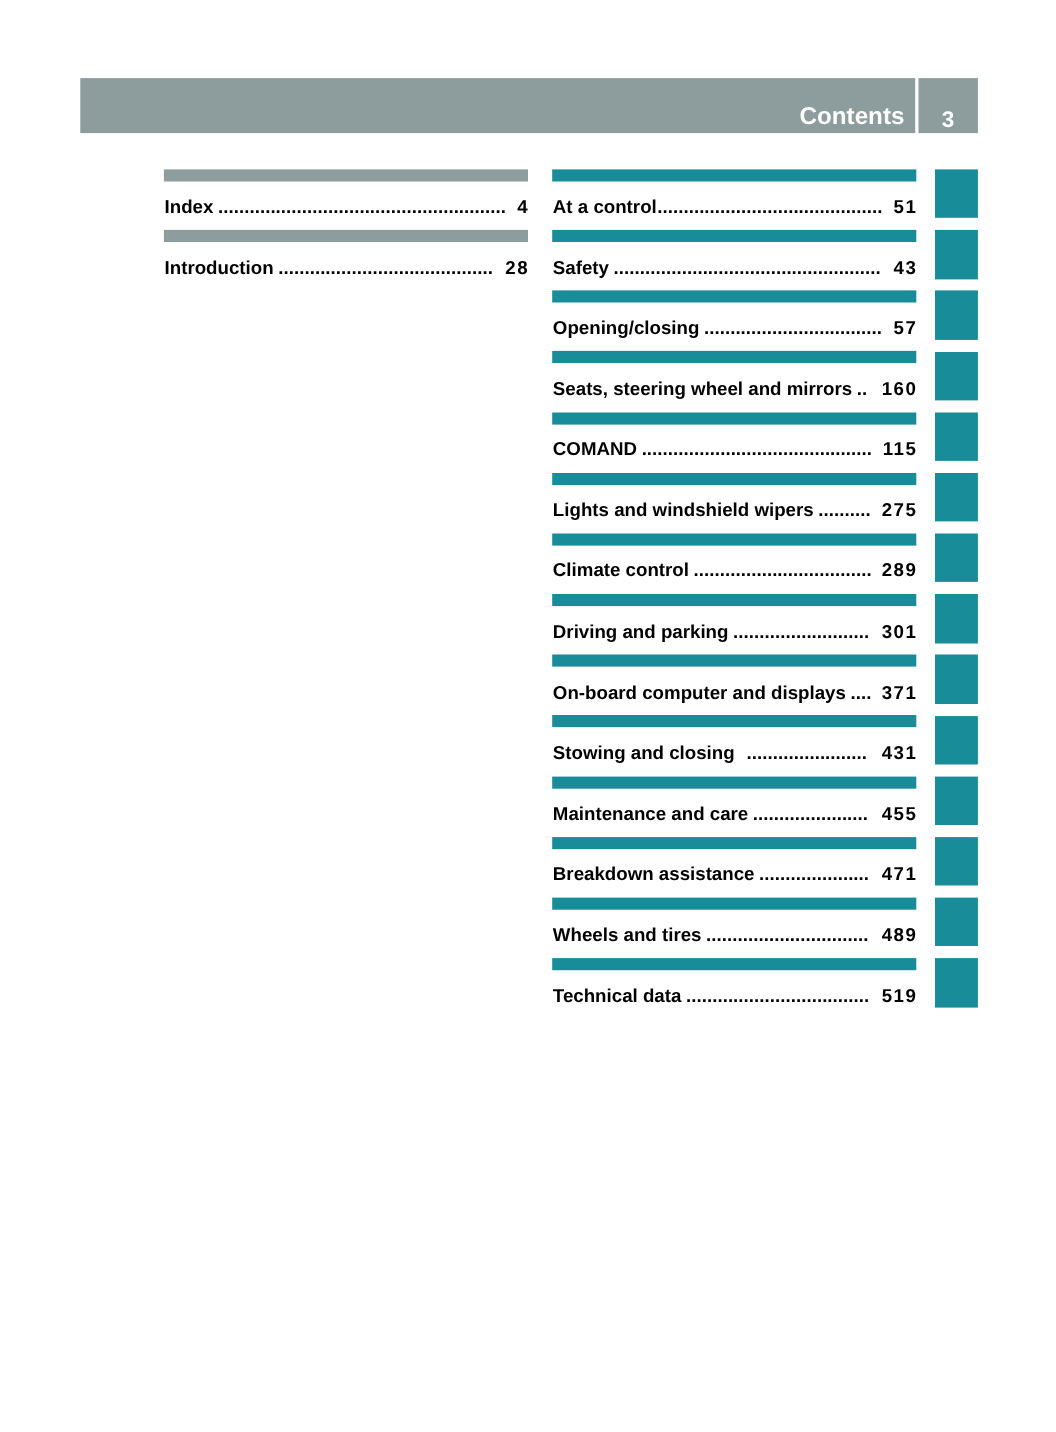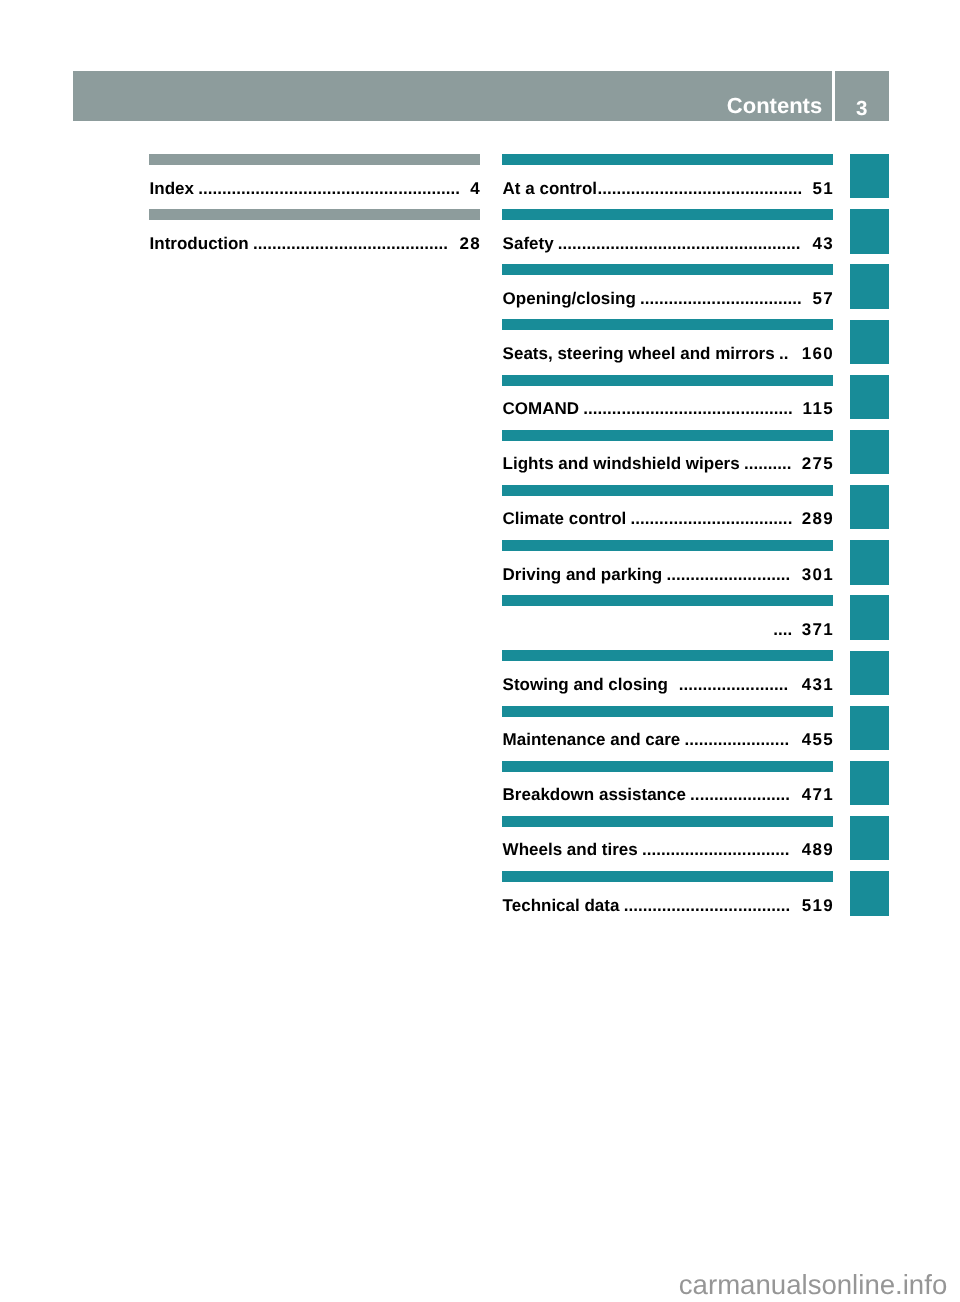--- a/index.html
+++ b/index.html
@@ -492,6 +492,7 @@
       <div class="entry">
         <div class="rule"></div>
         <div class="entry-row">
+          <span class="entry-title">On-board computer and displays</span>
           <span class="entry-dots">
             <span class="dot" style="left: 271.175px;">.</span>
             <span class="dot" style="left: 275.935px;">.</span>

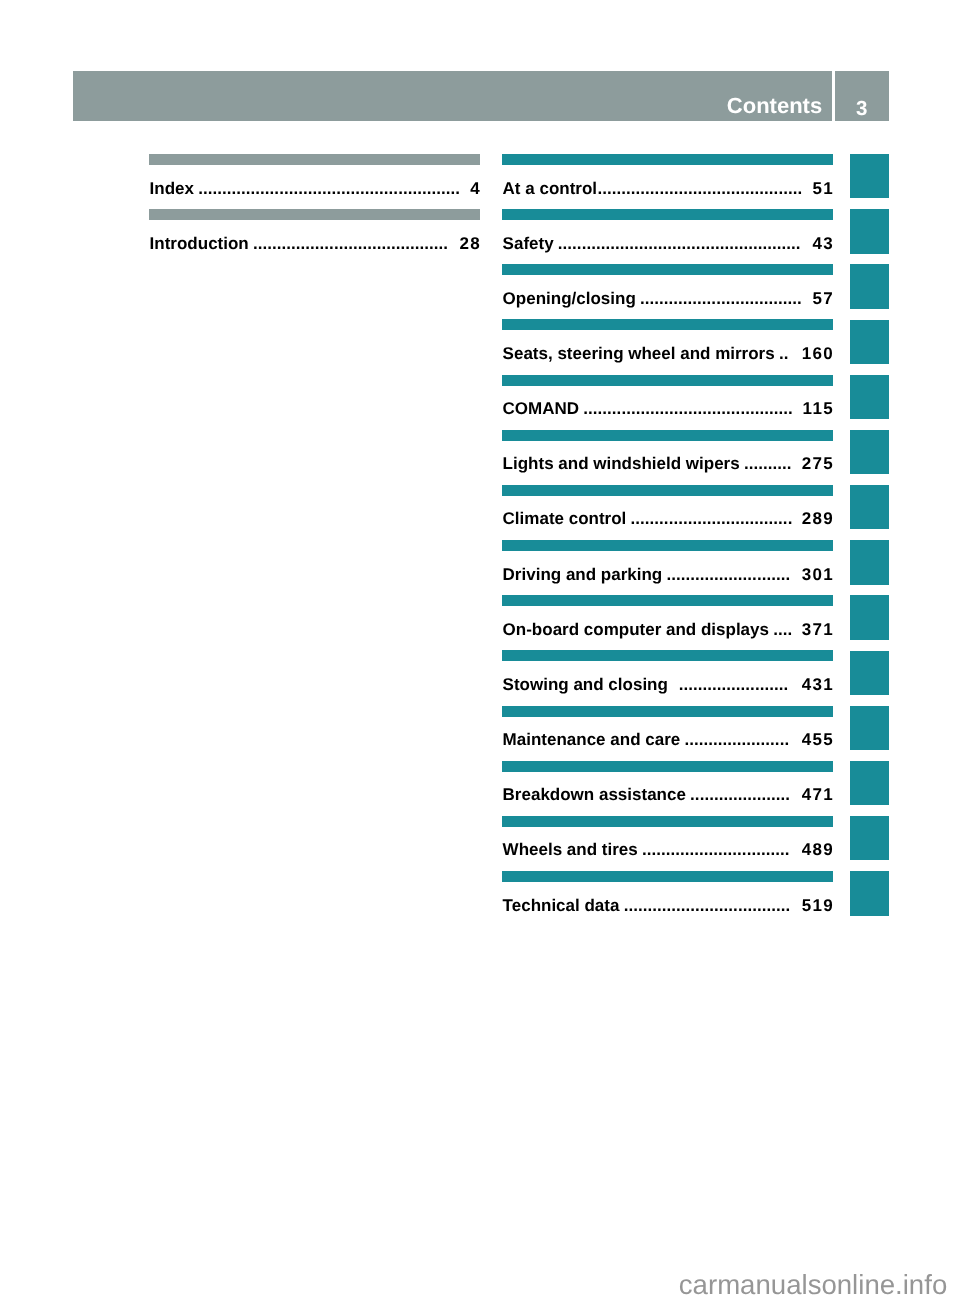--- a/index.html
+++ b/index.html
@@ -697,7 +697,6 @@
       <div class="tab" style="top: 871.21px; background: rgb(24, 140, 152);"></div>
     </div>
 
-  <div class="watermark">carmanualsonline.info</div>
 </div>
 
 </body></html>

